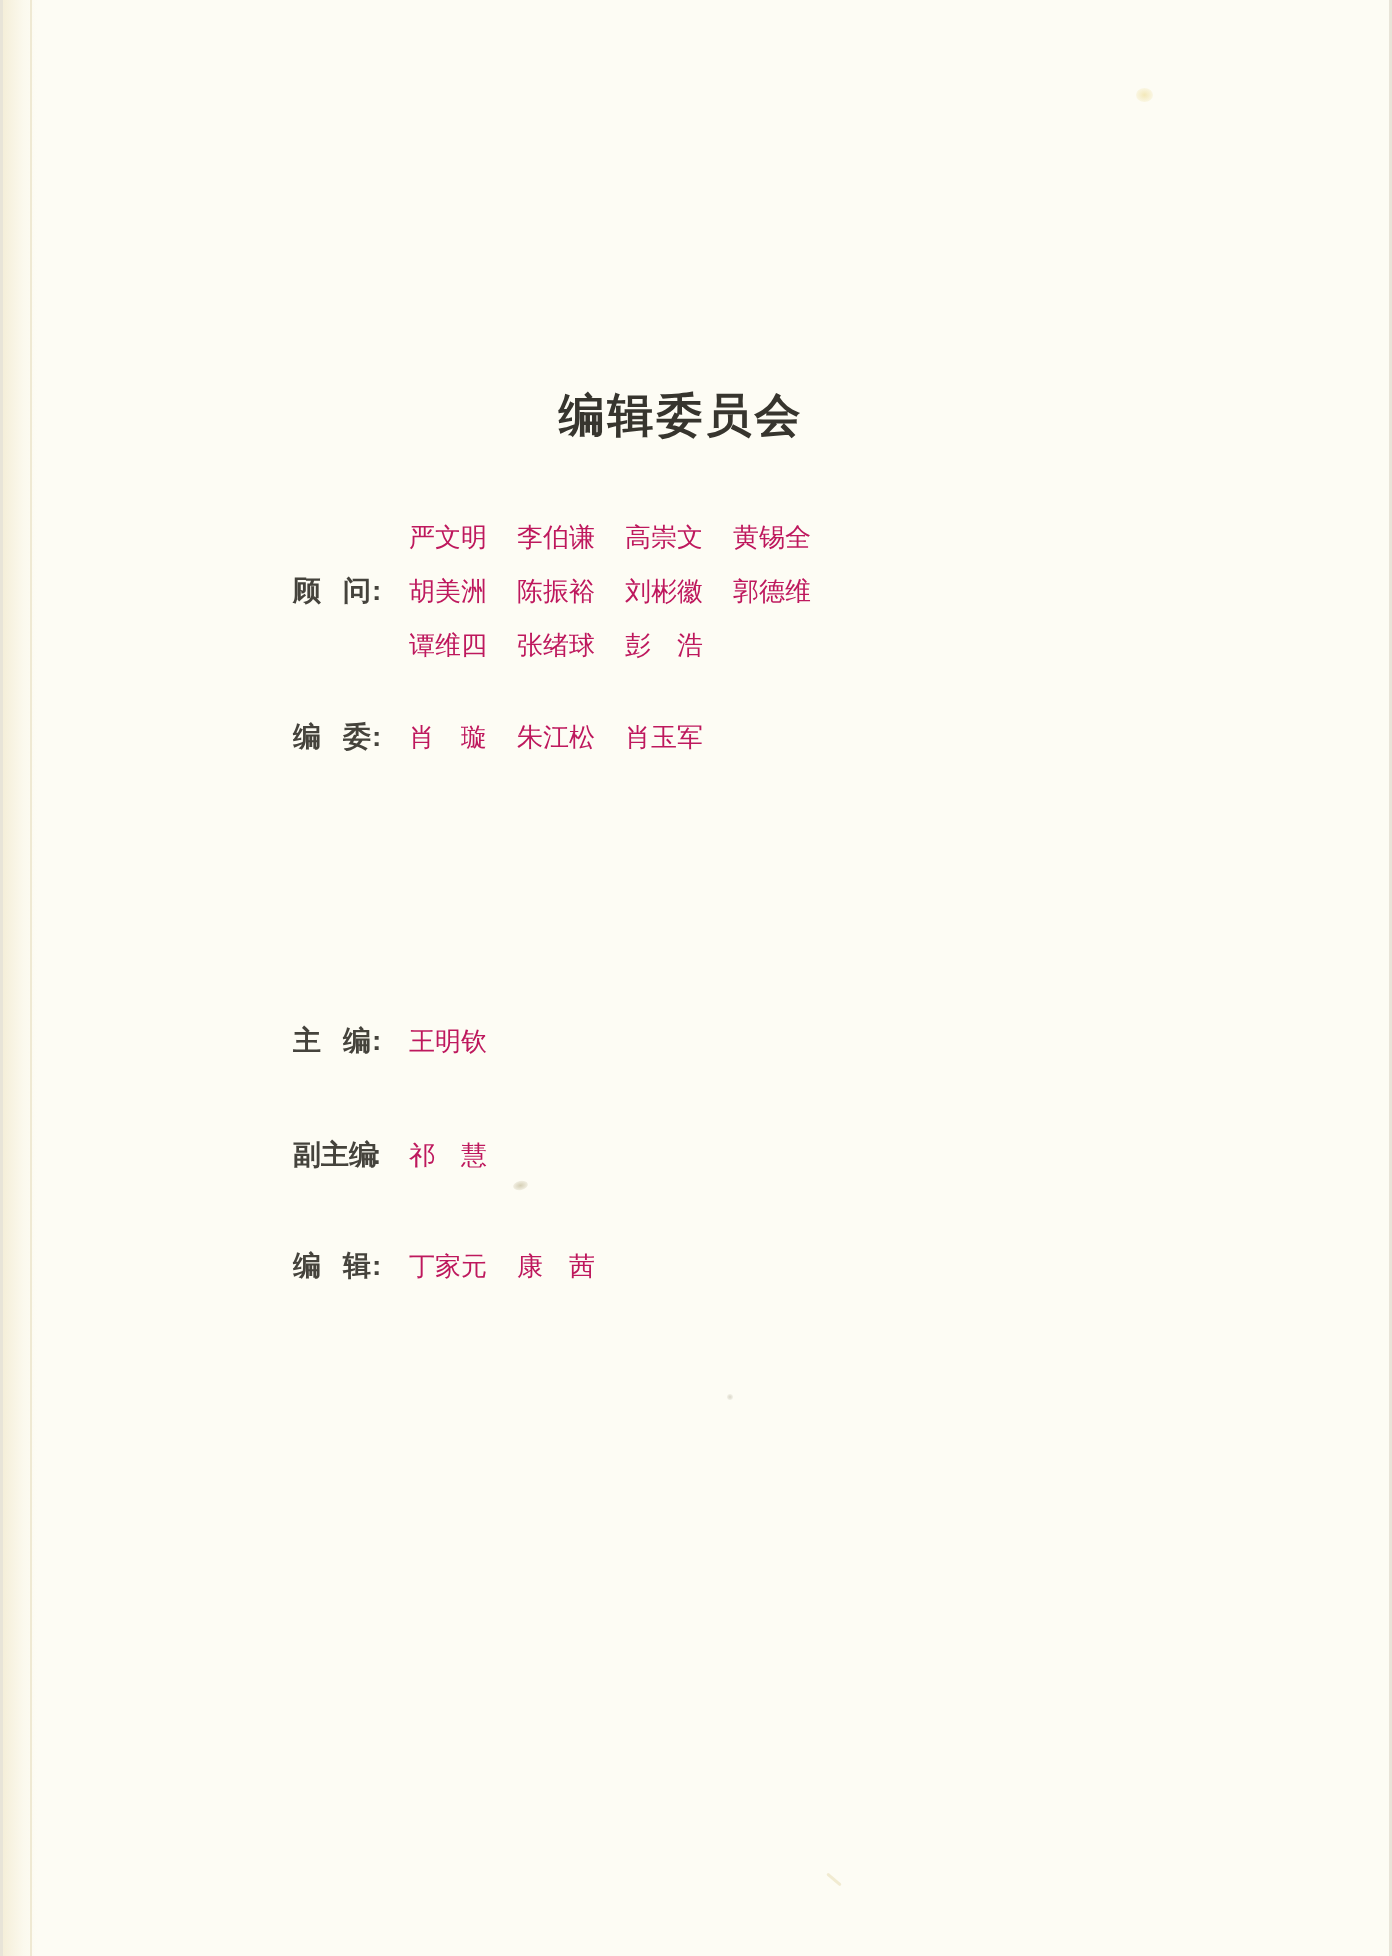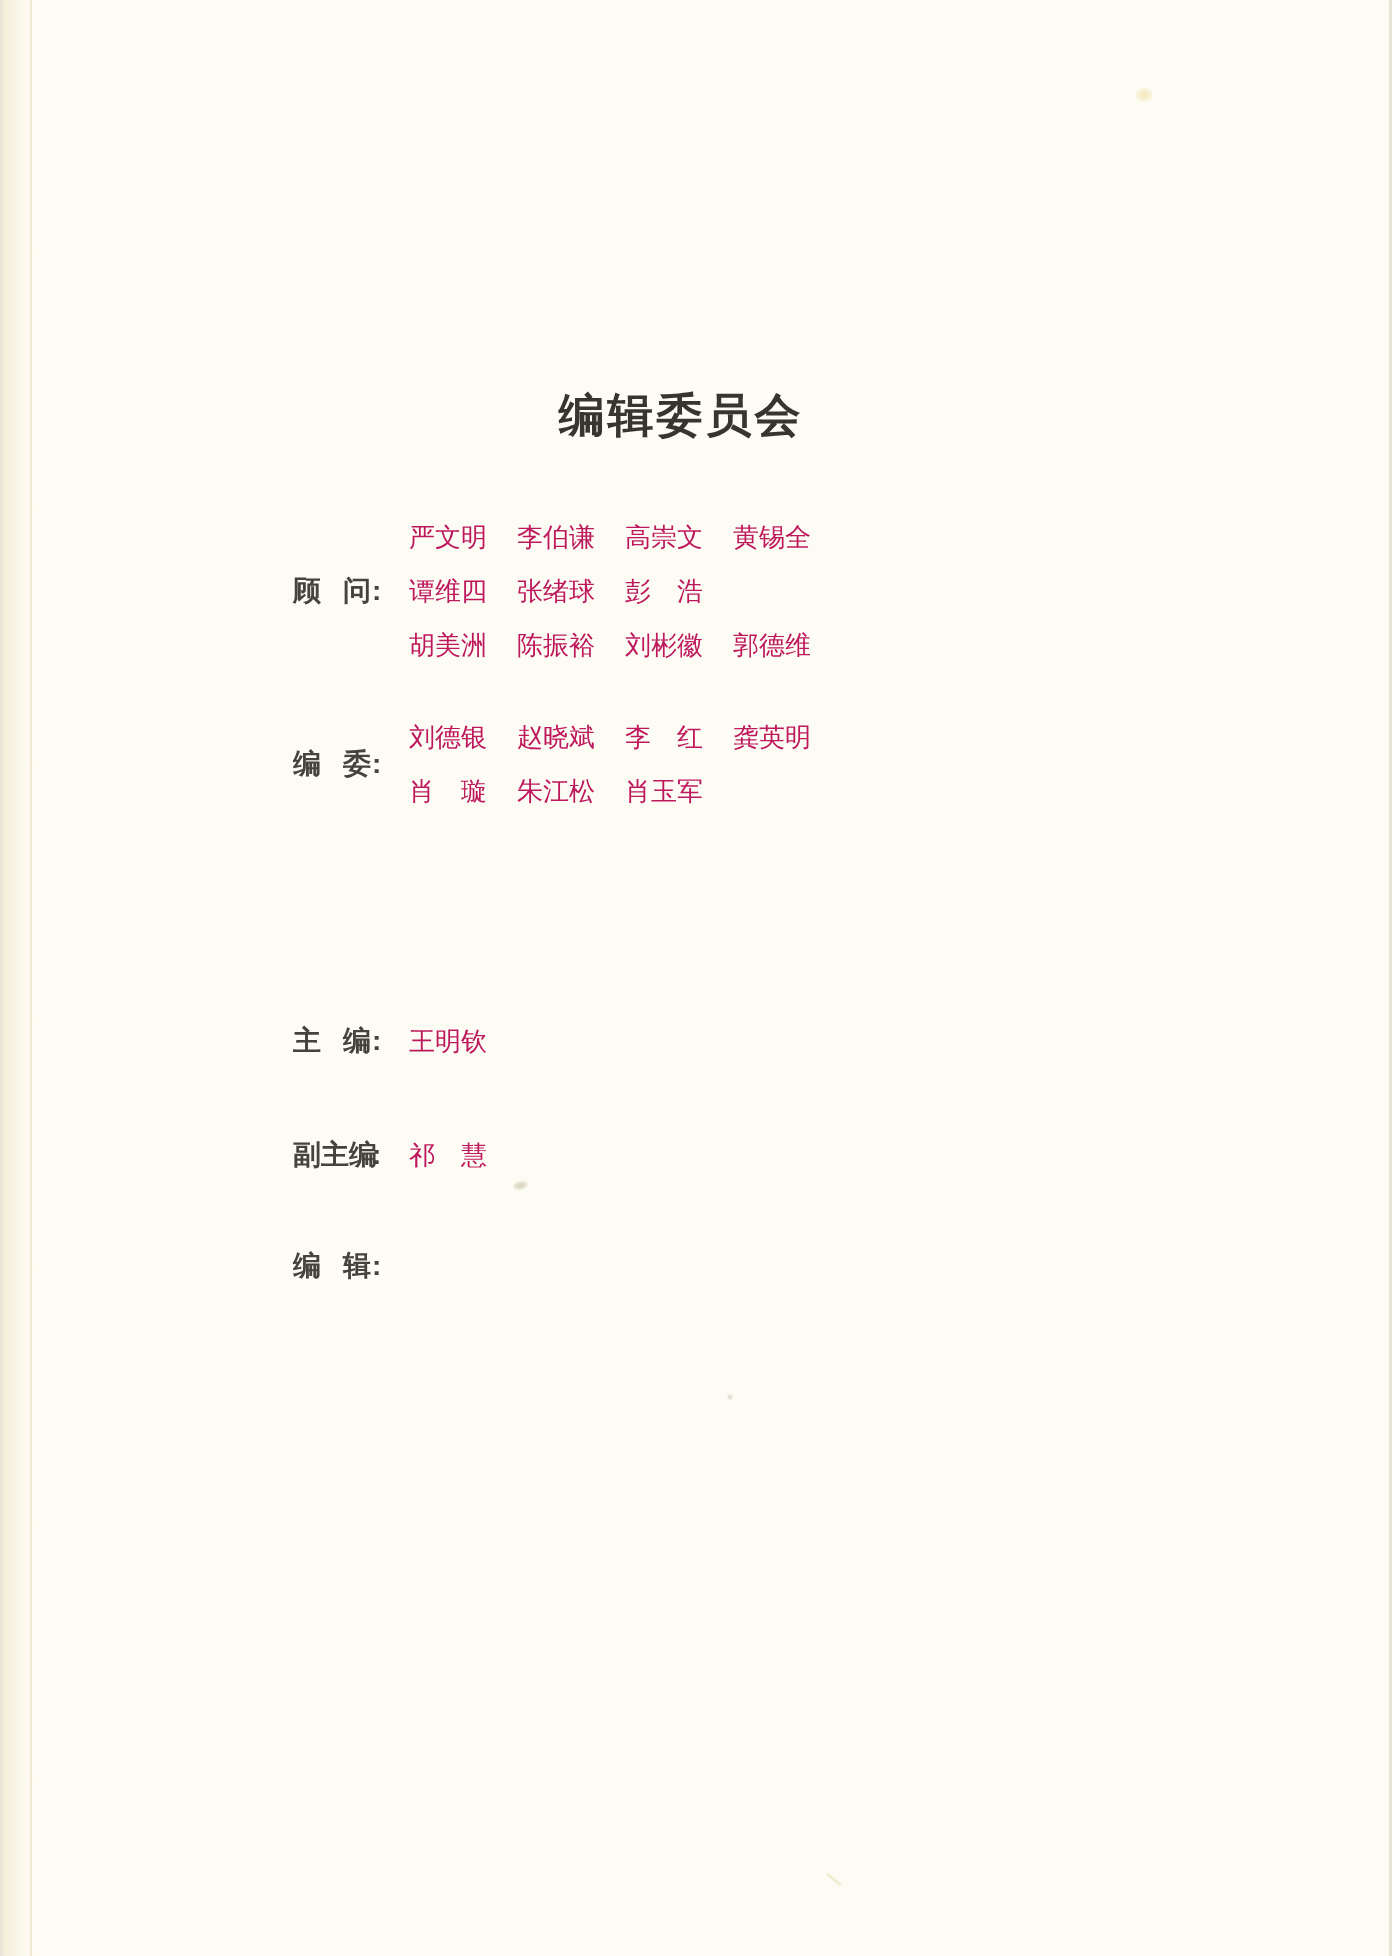--- a/index.html
+++ b/index.html
@@ -115,15 +115,15 @@
         <span class="nm">黄锡全</span>
       </div>
       <div class="row">
-        <span class="nm">谭维四</span>
-        <span class="nm">张绪球</span>
-        <span class="nm">彭 浩</span>
-      </div>
-      <div class="row">
         <span class="nm">胡美洲</span>
         <span class="nm">陈振裕</span>
         <span class="nm">刘彬徽</span>
         <span class="nm">郭德维</span>
+      </div>
+      <div class="row">
+        <span class="nm">谭维四</span>
+        <span class="nm">张绪球</span>
+        <span class="nm">彭 浩</span>
       </div>
     </div>
   </section>

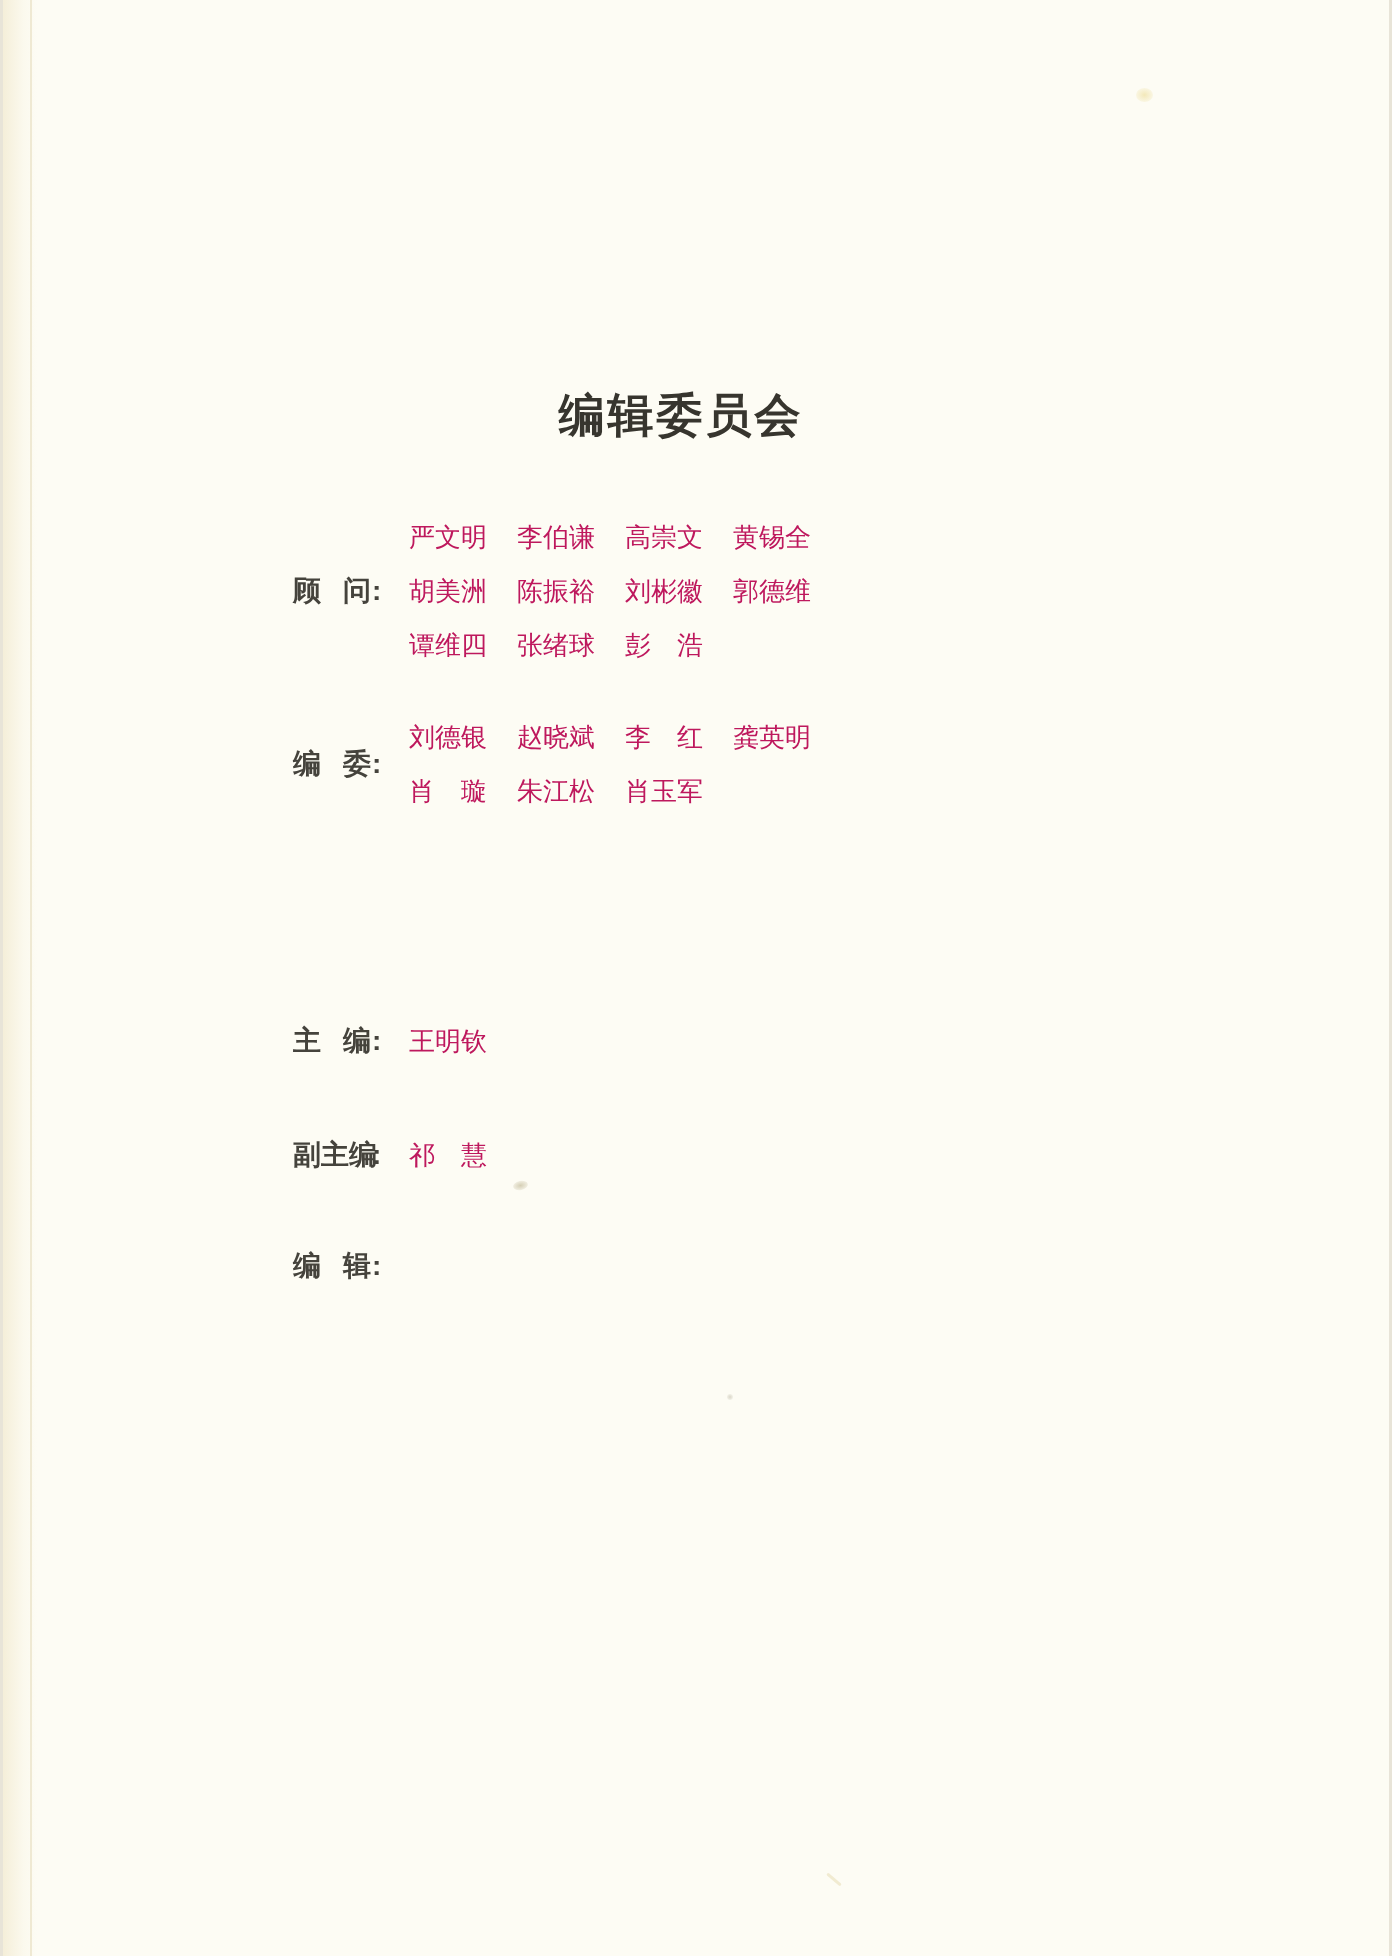--- a/index.html
+++ b/index.html
@@ -135,12 +135,6 @@
     </div>
     <div class="names">
       <div class="row">
-        <span class="nm">刘德银</span>
-        <span class="nm">赵晓斌</span>
-        <span class="nm">李 红</span>
-        <span class="nm">龚英明</span>
-      </div>
-      <div class="row">
         <span class="nm">肖 璇</span>
         <span class="nm">朱江松</span>
         <span class="nm">肖玉军</span>

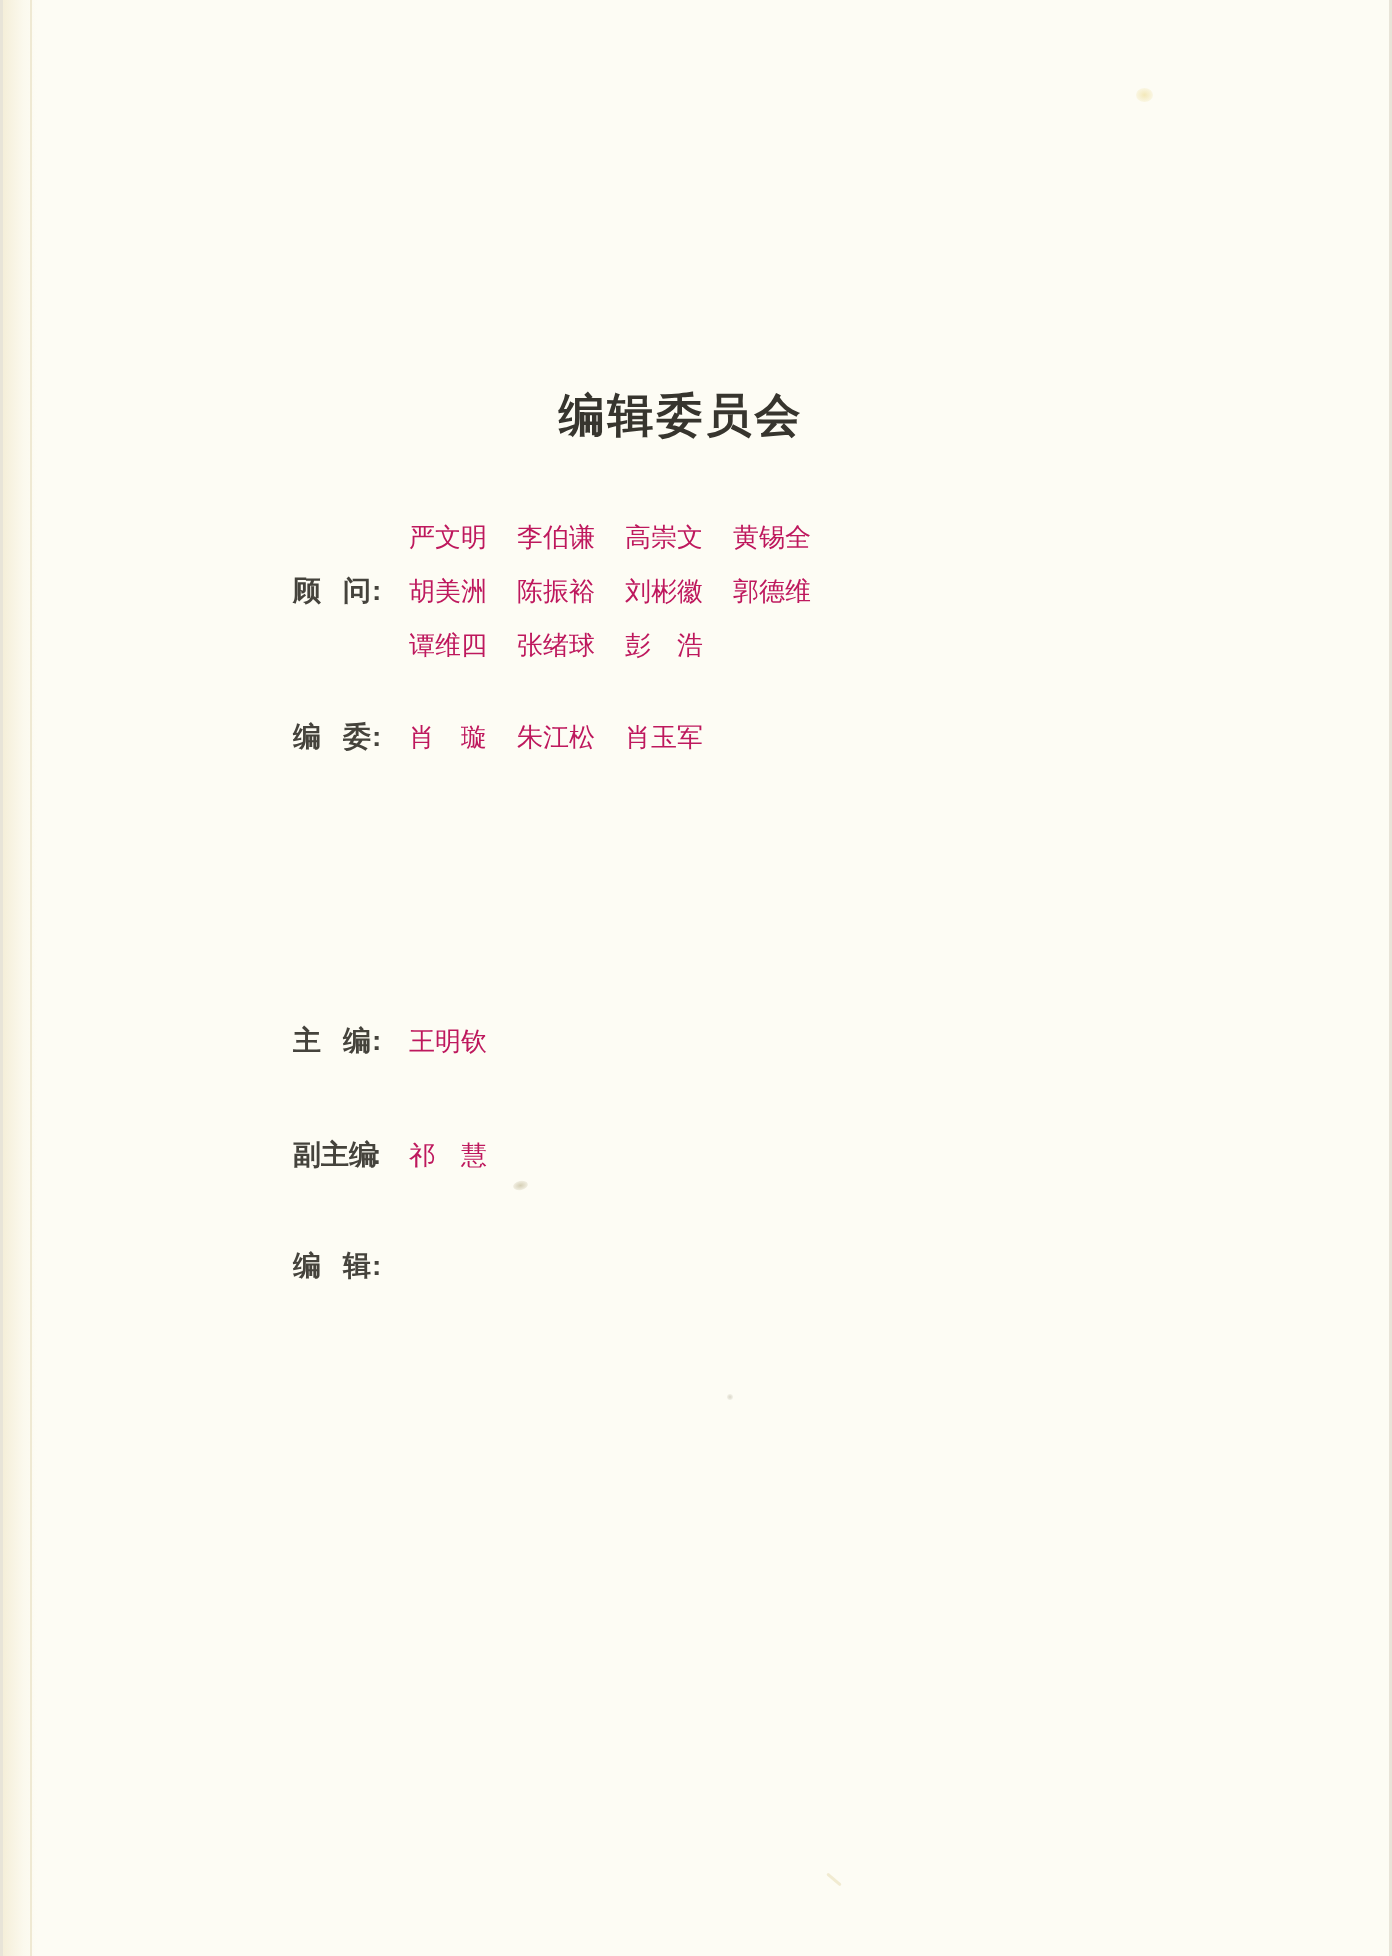--- a/index.html
+++ b/index.html
@@ -171,6 +171,12 @@
       <span class="lab-t">编 辑</span>
         <span class="colon">:</span>
     </div>
+    <div class="names">
+      <div class="row">
+        <span class="nm">丁家元</span>
+        <span class="nm">康 茜</span>
+      </div>
+    </div>
   </section>
 
 </div>

